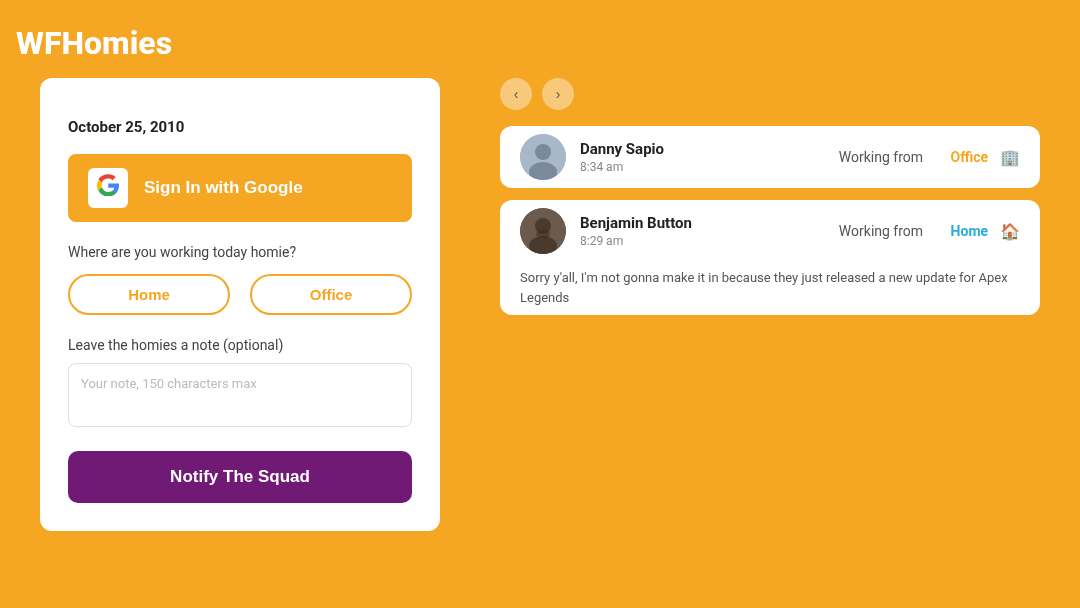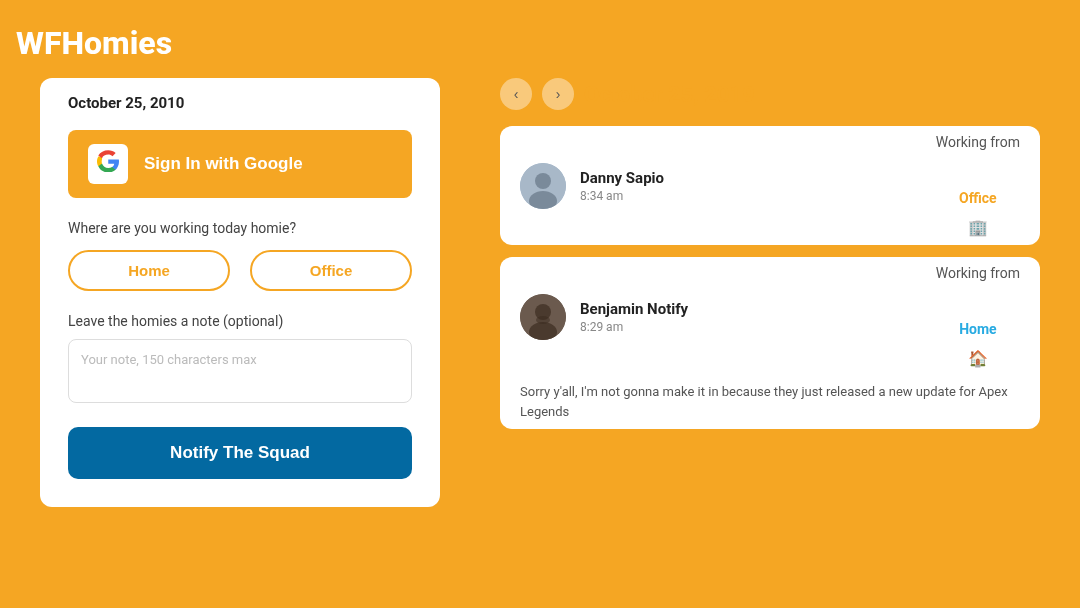--- a/index.html
+++ b/index.html
@@ -32,7 +32,7 @@
     .left-panel {
       background: white;
       border-radius: 12px;
-      padding: 16px 28px 28px;
+      padding: 40px 28px 28px;
       width: 400px;
       flex-shrink: 0;
     }

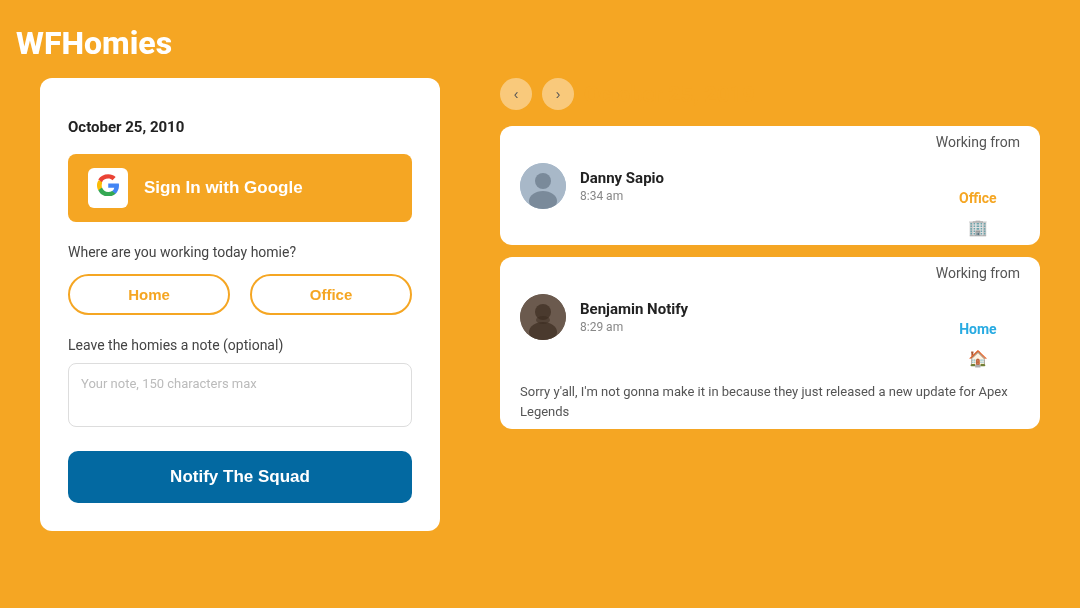--- a/index.html
+++ b/index.html
@@ -231,7 +231,6 @@
       display: flex;
       align-items: center;
       gap: 12px;
-      flex-direction: column;
     }
 
     .status-location {

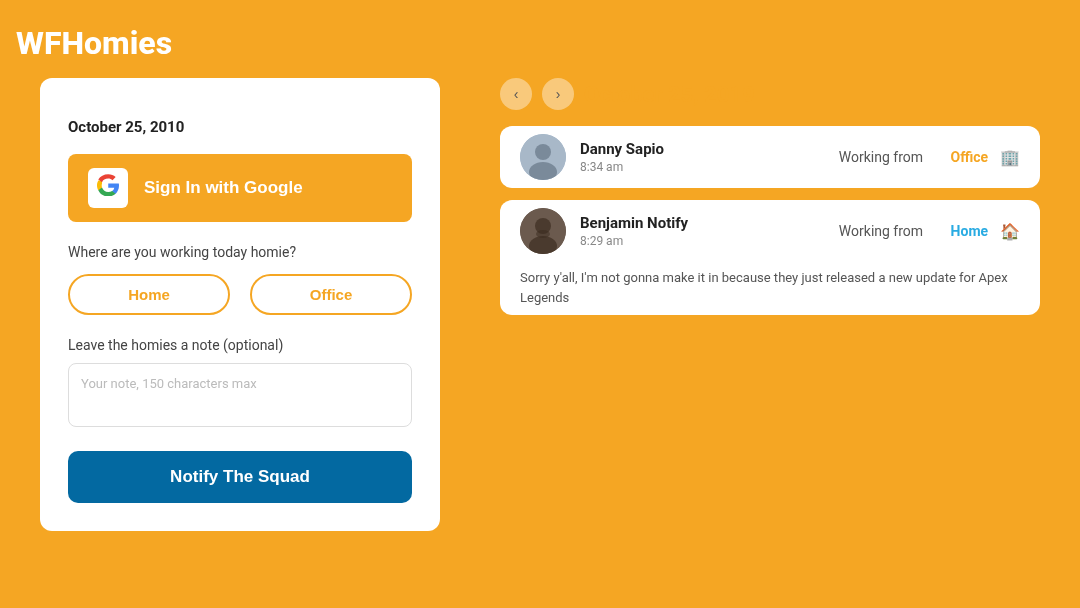--- a/index.html
+++ b/index.html
@@ -342,7 +342,7 @@
           </svg>
         </div>
         <div class="member-info">
-          <div class="member-name">Benjamin Notify</div>
+          <div class="member-name">Benjamin Button</div>
           <div class="member-time">8:29 am</div>
         </div>
         <div class="working-status">

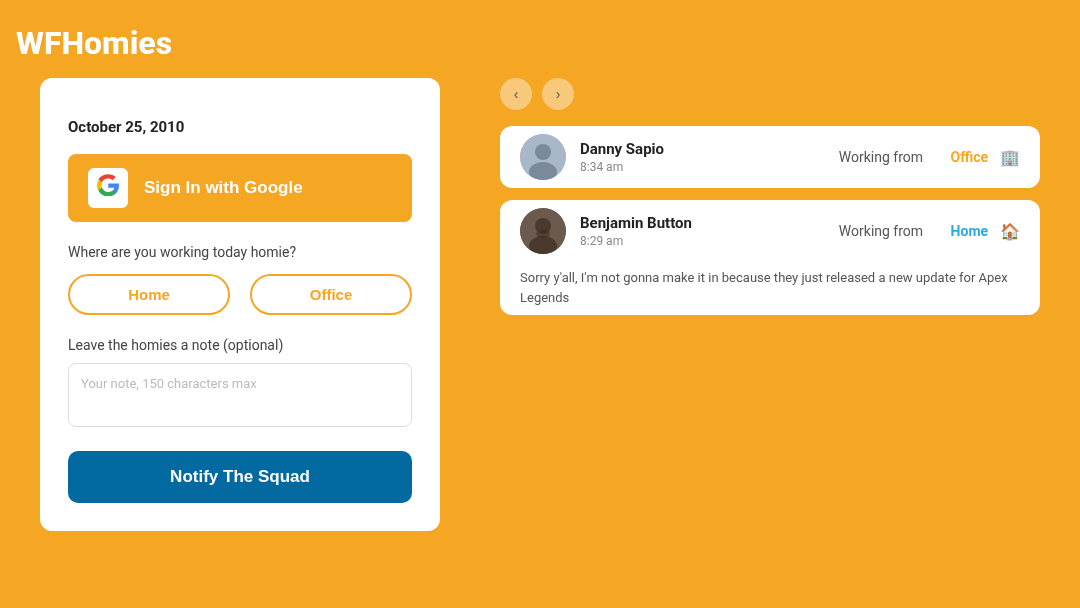--- a/index.html
+++ b/index.html
@@ -131,7 +131,7 @@
 
     .notify-btn {
       width: 100%;
-      background: #0369a1;
+      background: #701a75;
       border: none;
       border-radius: 10px;
       padding: 16px;

